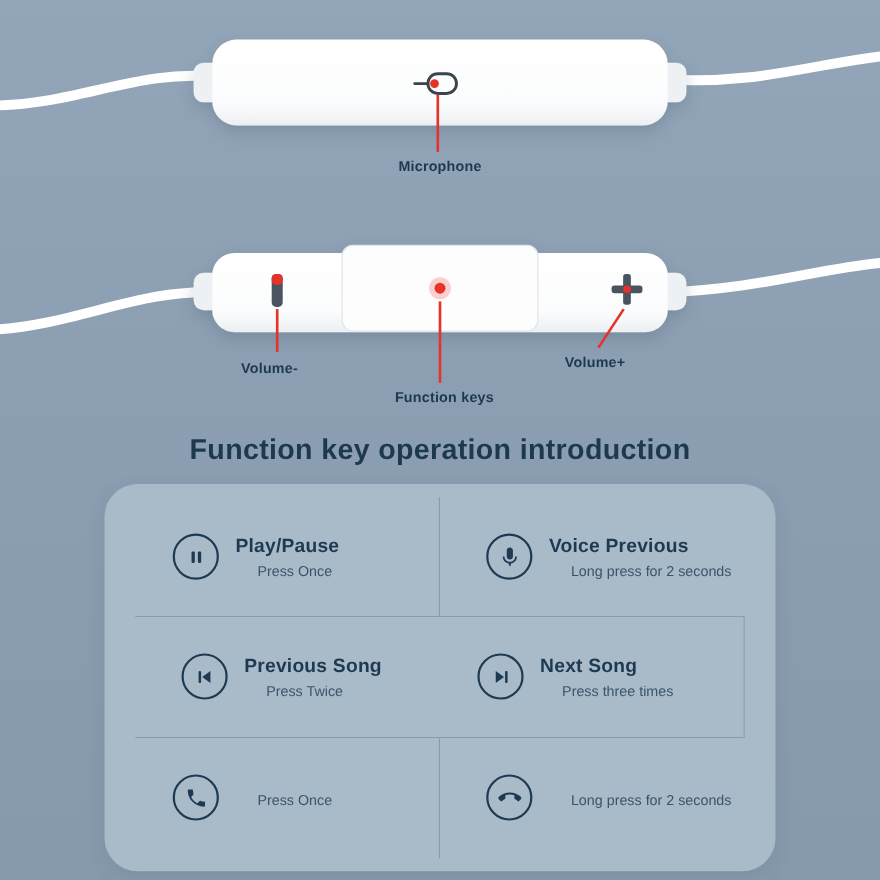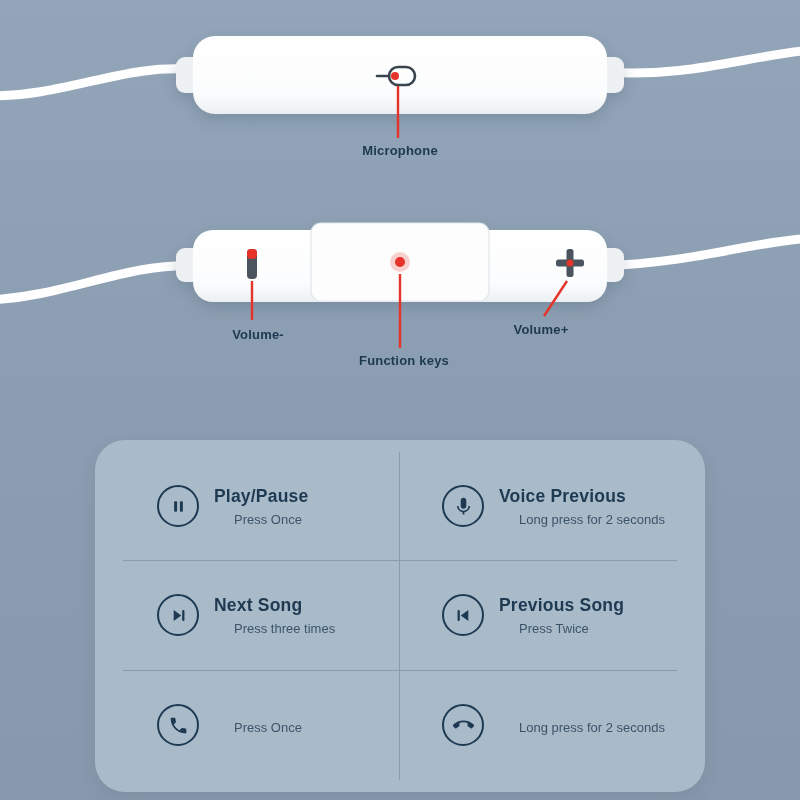--- a/index.html
+++ b/index.html
@@ -104,7 +104,7 @@
   </svg>
 
   <div class="callout-label" style="left:400px;top:143px;">Microphone</div>
-  <div class="callout-label" style="left:258px;top:327px;">Volume-</div>
+  <div class="callout-label" style="left:245px;top:327px;">Volume-</div>
   <div class="callout-label" style="left:404px;top:353px;">Function keys</div>
   <div class="callout-label" style="left:541px;top:322px;">Volume+</div>
 

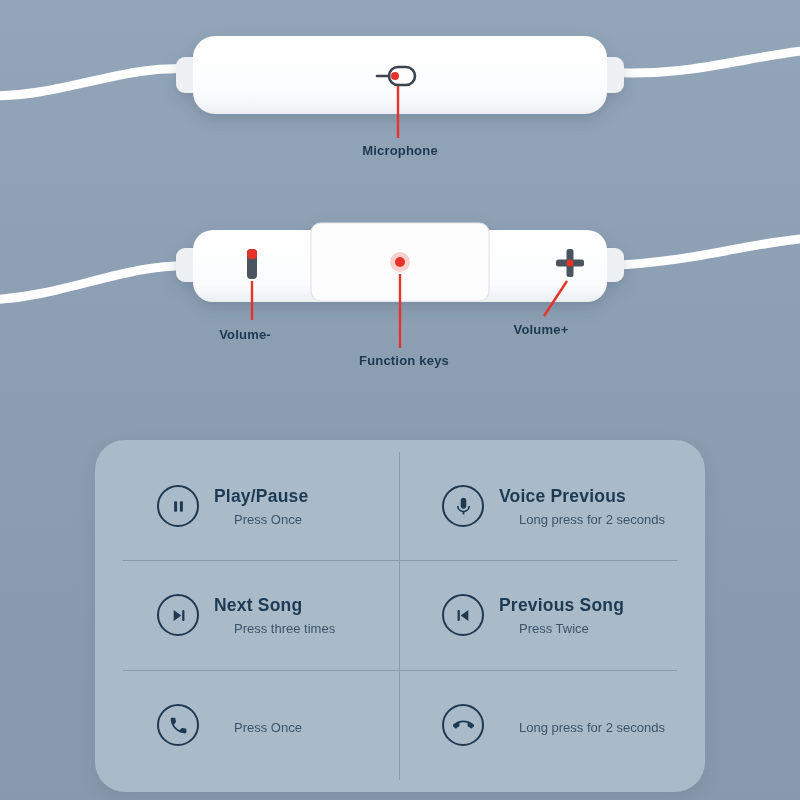--- a/index.html
+++ b/index.html
@@ -108,6 +108,7 @@
   <div class="callout-label" style="left:404px;top:353px;">Function keys</div>
   <div class="callout-label" style="left:541px;top:322px;">Volume+</div>
 
+  <div class="heading">Function key operation introduction</div>
 
   <div class="card">
     <div class="grid">

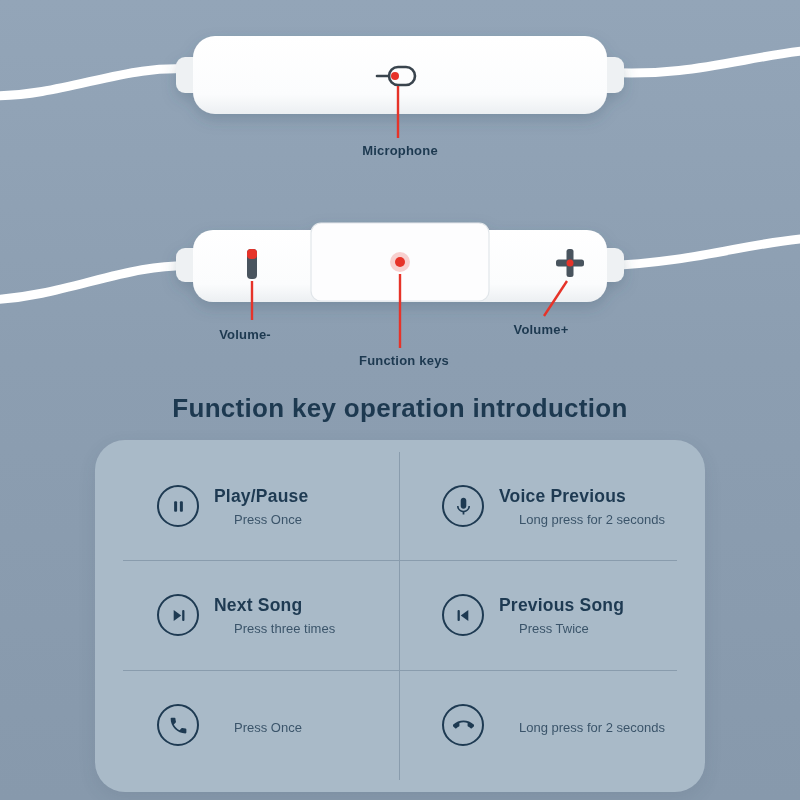--- a/index.html
+++ b/index.html
@@ -138,6 +138,19 @@
         </span>
       </div>
 
+      <div class="cell col-r rb">
+        <span class="icon-circle">
+          <svg viewBox="0 0 24 24">
+              <path d="M17.5 5.8l-8.6 6.2 8.6 6.2z"></path>
+              <rect x="5.2" y="5.8" width="2.6" height="12.4" rx="1.1"></rect>
+            </svg>
+        </span>
+        <span class="ftext">
+          <span class="ftitle">Previous Song</span>
+          <span class="fsub">Press Twice</span>
+        </span>
+      </div>
+
       <div class="cell col-l rb">
         <span class="icon-circle">
           <svg viewBox="0 0 24 24">
@@ -148,19 +161,6 @@
         <span class="ftext">
           <span class="ftitle">Next Song</span>
           <span class="fsub">Press three times</span>
-        </span>
-      </div>
-
-      <div class="cell col-r rb">
-        <span class="icon-circle">
-          <svg viewBox="0 0 24 24">
-              <path d="M17.5 5.8l-8.6 6.2 8.6 6.2z"></path>
-              <rect x="5.2" y="5.8" width="2.6" height="12.4" rx="1.1"></rect>
-            </svg>
-        </span>
-        <span class="ftext">
-          <span class="ftitle">Previous Song</span>
-          <span class="fsub">Press Twice</span>
         </span>
       </div>
 

